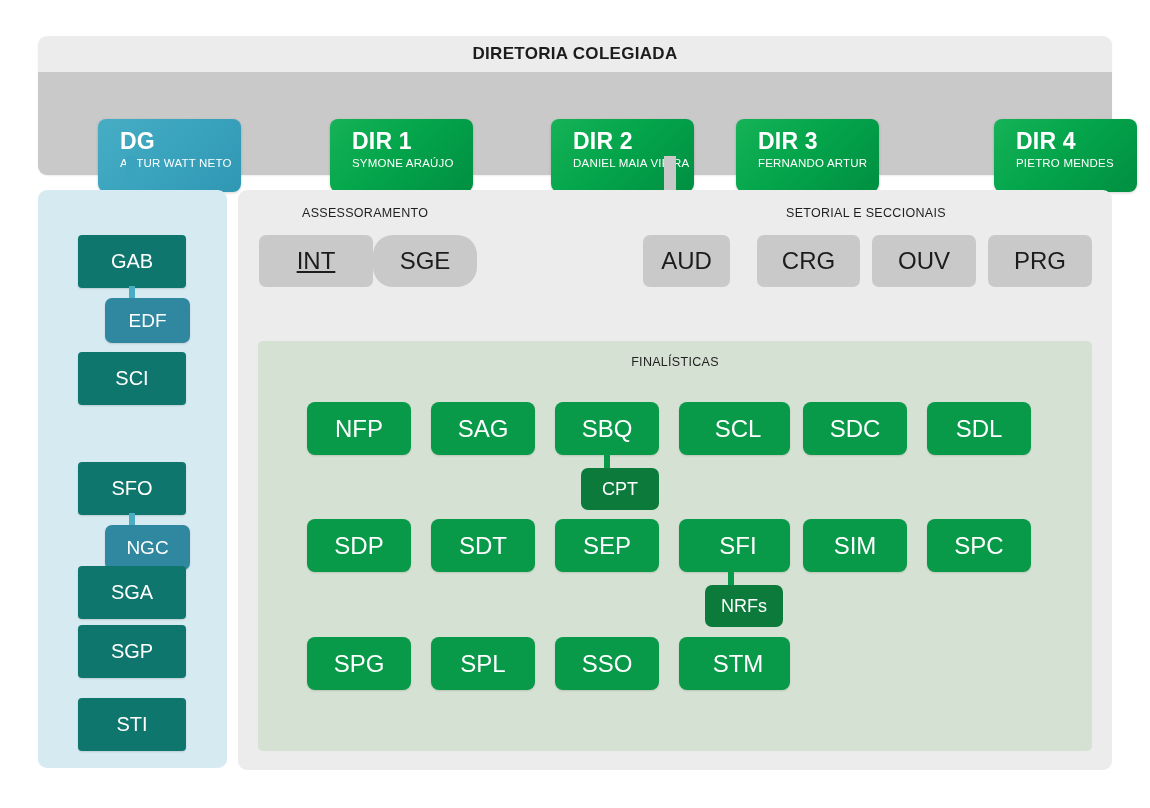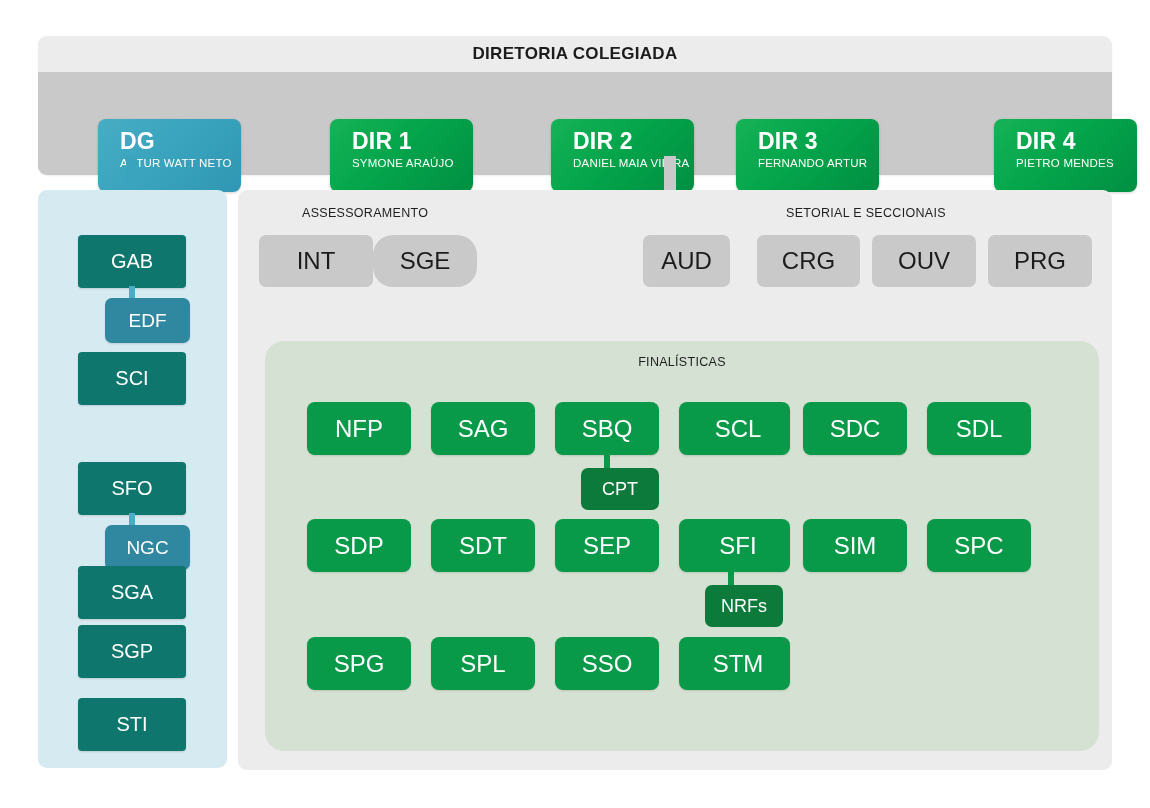--- a/index.html
+++ b/index.html
@@ -197,7 +197,7 @@
     align-items: center;
     justify-content: center;
   }
-  #gb-int { left: 259px; width: 114px; }
+  #gb-int { left: 259px; width: 114px; text-decoration: underline; }
   #gb-sge { left: 373px; width: 104px; border-radius: 20px; }
   #gb-aud { left: 643px; width: 87px; }
   #gb-crg { left: 757px; width: 103px; }

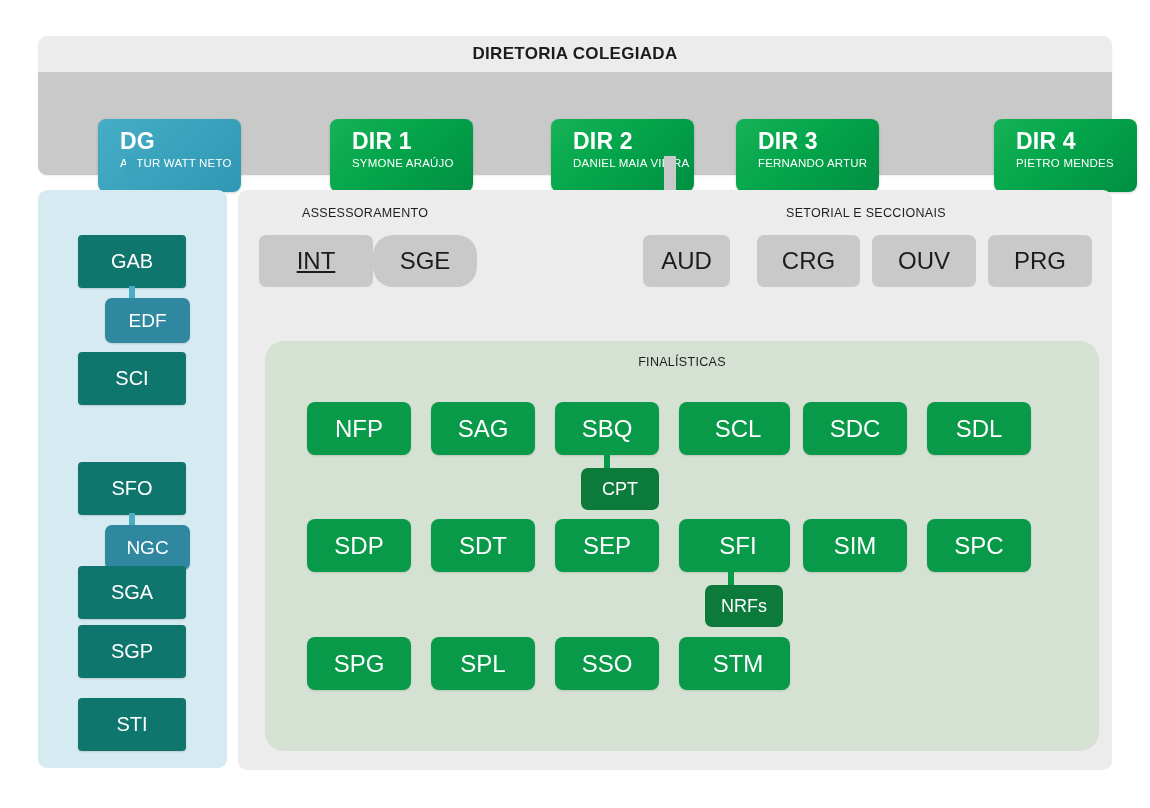--- a/index.html
+++ b/index.html
@@ -212,8 +212,7 @@
     width: 834px;
     height: 410px;
     background: #d5e1d3;
-    border-radius: 19px;
-    margin-left: 7px;
+    border-radius: 5px;
   }
   #finalisticas-title {
     position: absolute;

